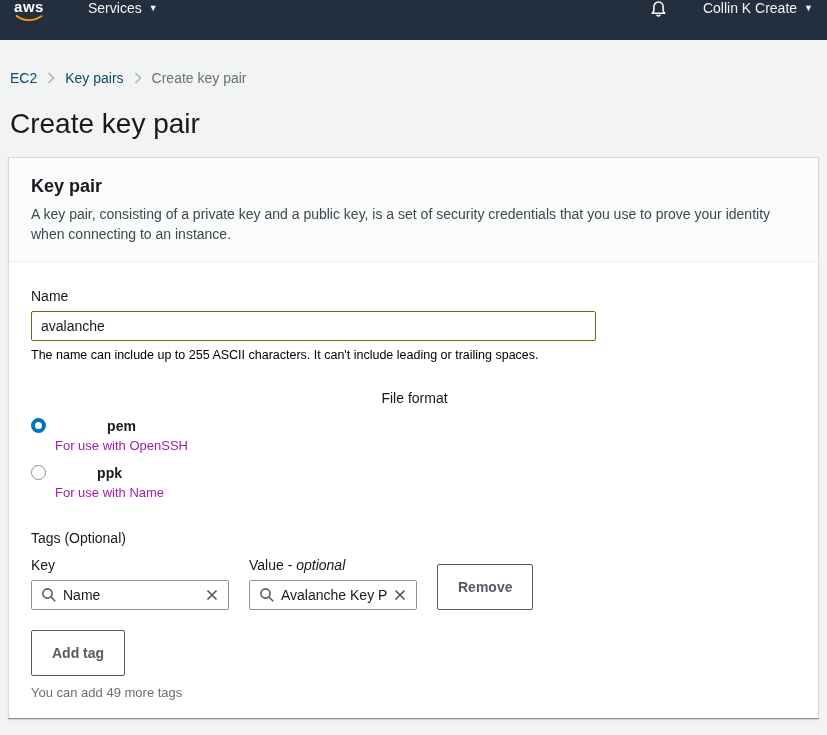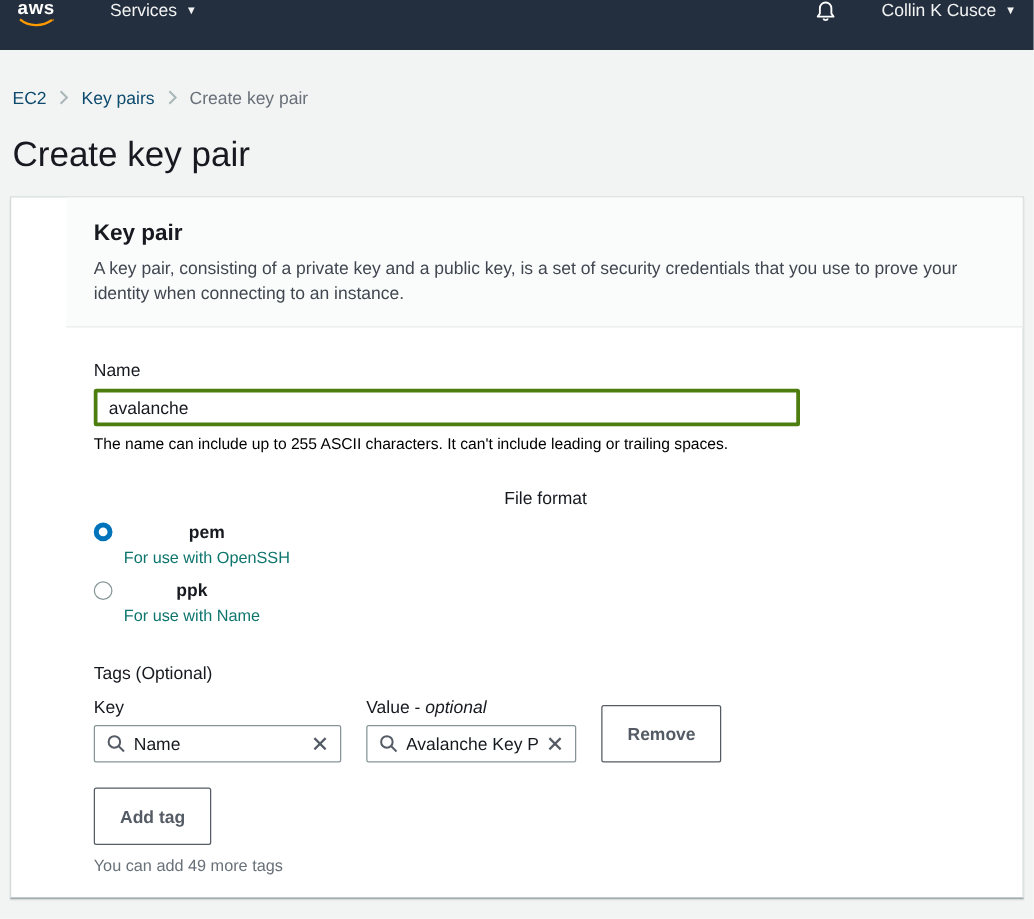--- a/index.html
+++ b/index.html
@@ -233,7 +233,7 @@
     </svg>
   </div>
   <div class="nav-item user-menu">
-    <span>Collin K Cusce</span>
+    <span>Collin K Create</span>
     <span class="caret">▼</span>
   </div>
 </header>

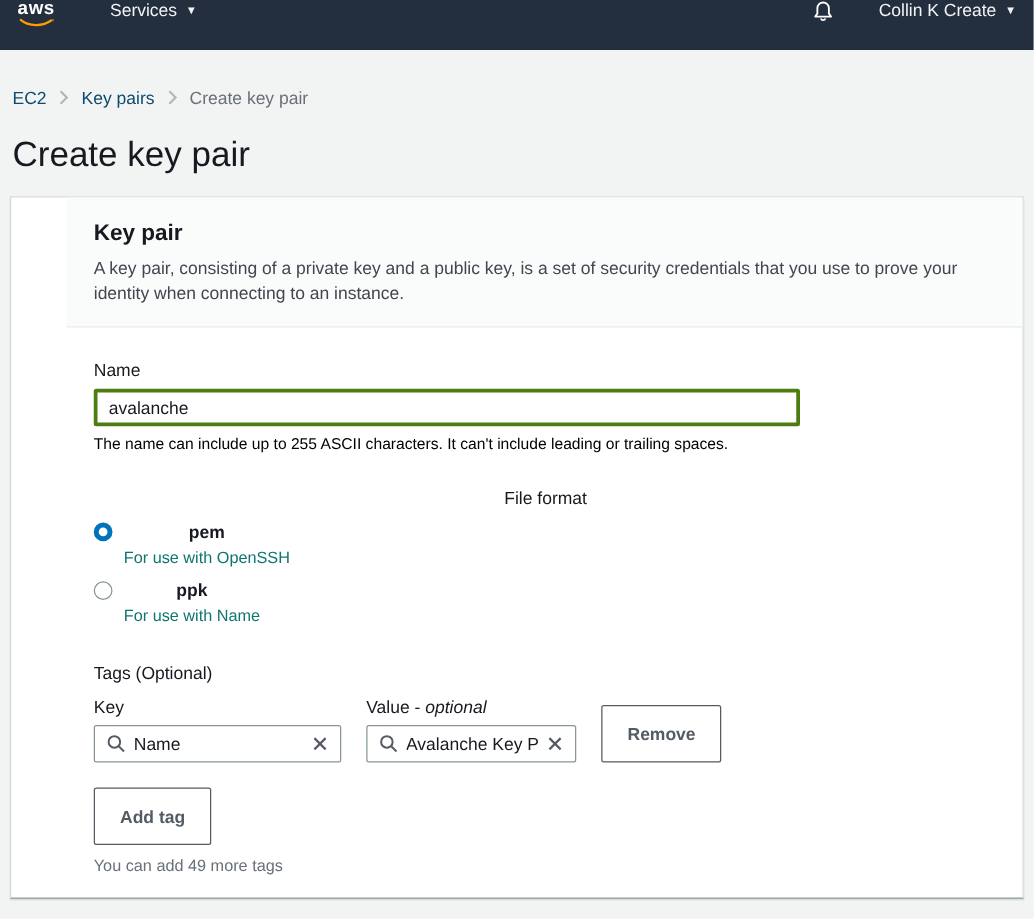--- a/index.html
+++ b/index.html
@@ -81,7 +81,6 @@
     border: 1px solid #d5dbdb;
     border-bottom-color: #879596;
     box-shadow: 0 1px 1px 0 rgba(0,28,36,.15);
-    padding-left: 44px;
   }
   .panel-header {
     padding: 18px 20px 16px 22px;

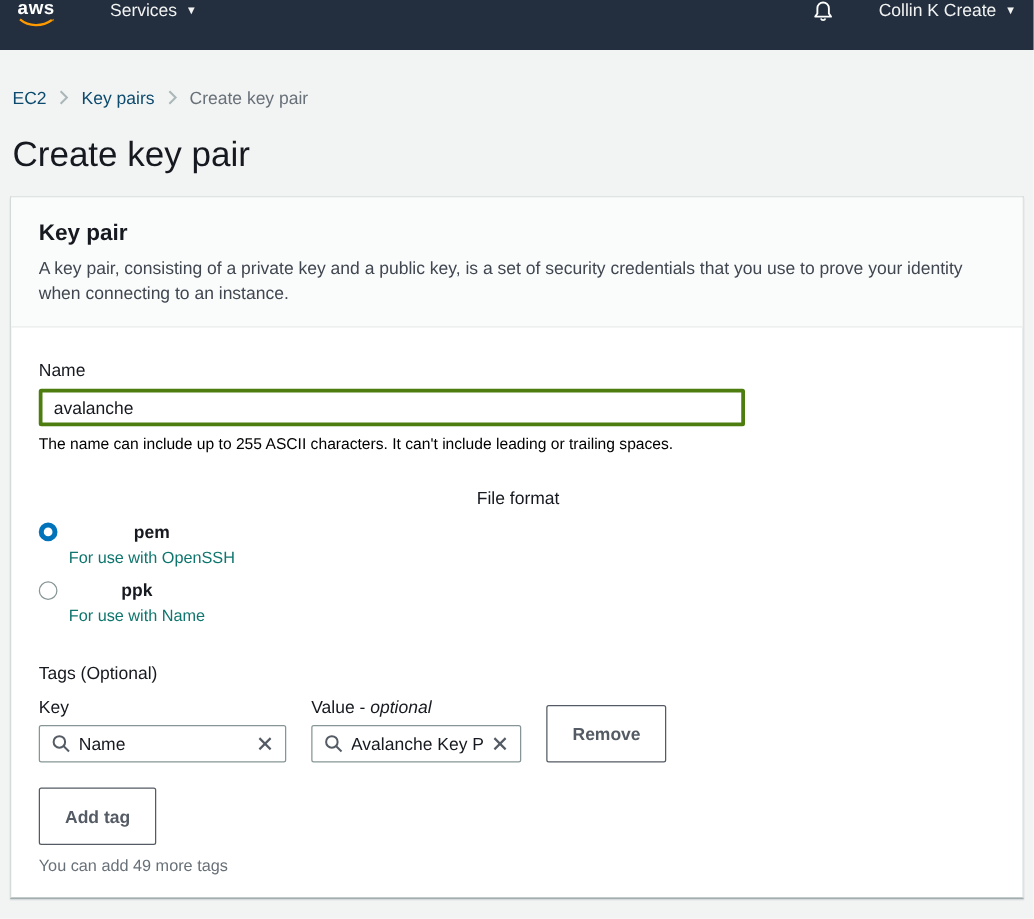--- a/index.html
+++ b/index.html
@@ -102,7 +102,7 @@
     margin-top: 7px;
     width: 565px;
     height: 30px;
-    border: 3px solid #4d7c0f;
+    border: 1px solid #4d7c0f;
     border-radius: 2px;
     padding: 0 9px;
     font-family: "Liberation Sans", sans-serif;

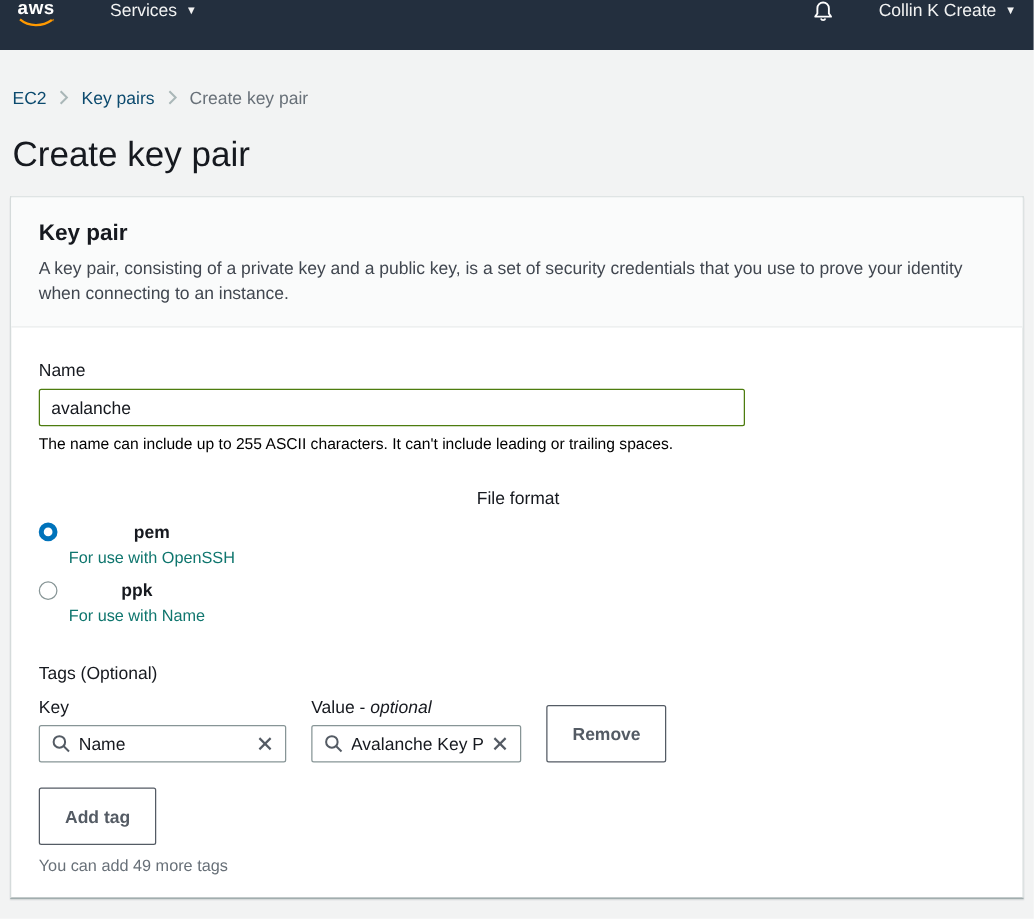--- a/index.html
+++ b/index.html
@@ -126,7 +126,7 @@
   .radio-circle.unselected { border: 1px solid #879596; }
   .radio-texts { margin-left: 9px; }
   .radio-label { font-size: 14px; font-weight: 700; color: #16191f; line-height: 17px; }
-  .radio-desc { font-size: 13px; color: #0f766e; margin-top: 3px; }
+  .radio-desc { font-size: 13px; color: #a21caf; margin-top: 3px; }
 
   
   .tags-section { margin-top: 30px; }

